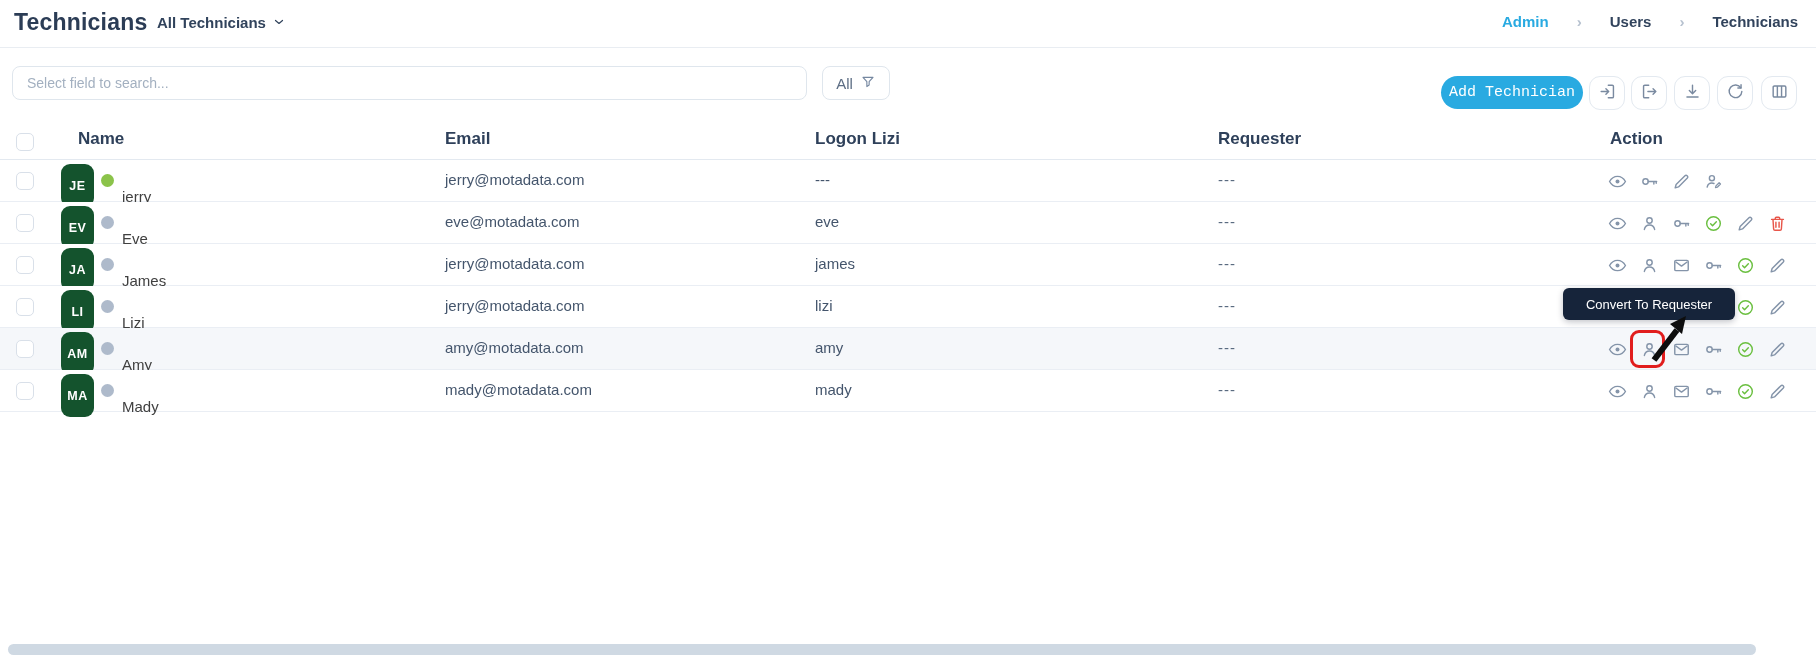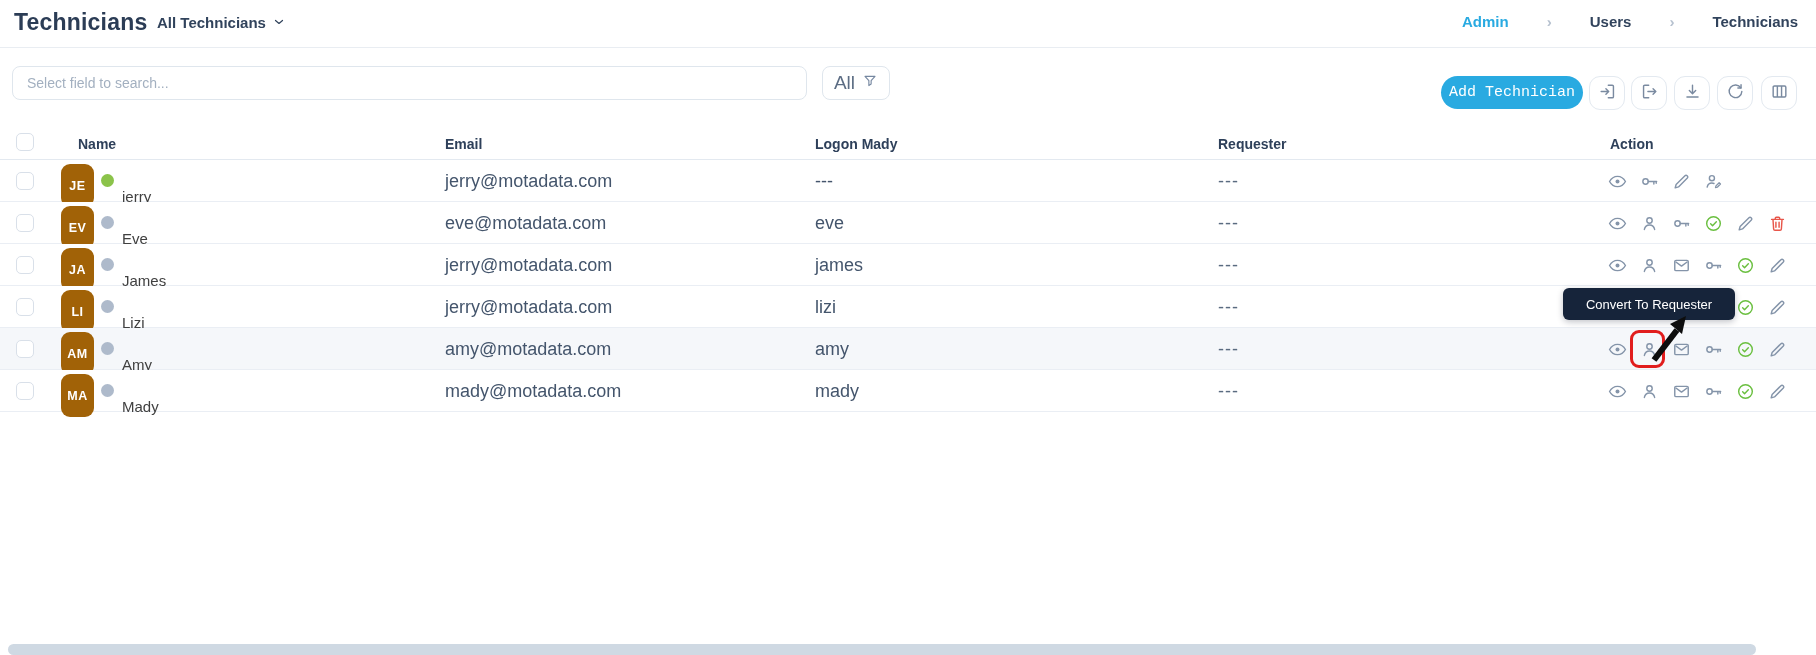--- a/index.html
+++ b/index.html
@@ -12,7 +12,7 @@
   .page-title { position:absolute; left:14px; top:9px; font-size:23px; font-weight:700; color:#2b3c55; letter-spacing:.2px; }
   .view-selector { position:absolute; left:157px; top:14px; font-size:15px; font-weight:600; color:#31435c; display:flex; align-items:center; gap:7px; cursor:pointer; }
   .view-selector svg { stroke:#31435c; }
-  .breadcrumb { position:absolute; right:18px; top:13px; display:flex; align-items:center; gap:38px; font-size:15px; font-weight:600; }
+  .breadcrumb { position:absolute; right:18px; top:13px; display:flex; align-items:center; gap:28px; font-size:15px; font-weight:600; }
   .crumb { color:#31435c; cursor:pointer; }
   .crumb.active { color:#29aae1; }
   .crumb-sep { color:#b7c2d0; font-size:15px; }

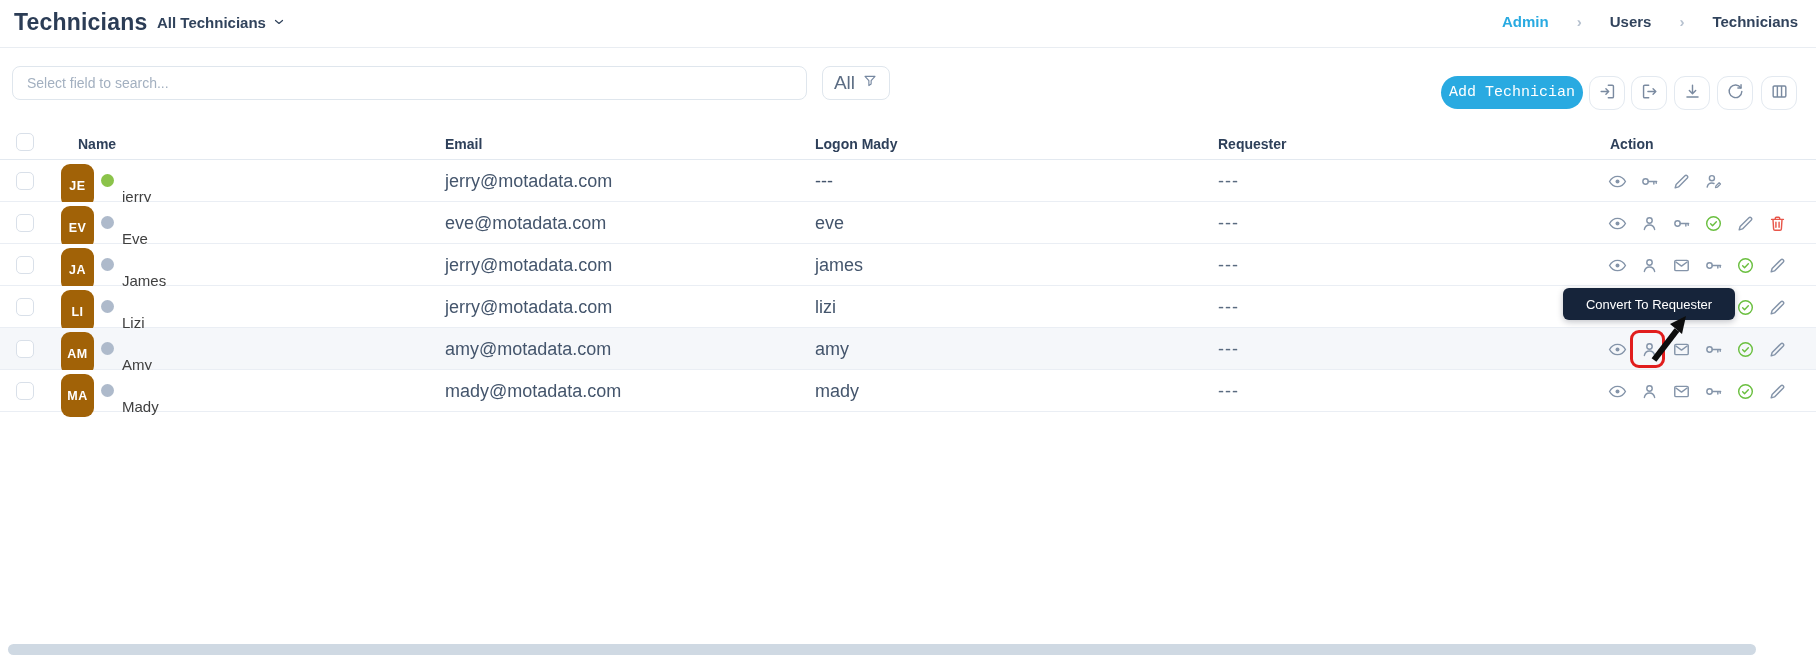--- a/index.html
+++ b/index.html
@@ -20,7 +20,7 @@
   
   .search-input { position:absolute; left:12px; top:66px; width:795px; height:34px; border:1px solid #dfe6ed; border-radius:8px; padding:0 14px; font-size:14px; color:#0f172a; outline:none; font-family:"Liberation Sans", sans-serif; }
   .search-input::placeholder { color:#a3b0c0; }
-  .filter-btn { position:absolute; left:822px; top:66px; width:68px; height:34px; border:1px solid #dfe6ed; border-radius:8px; background:#fff; display:flex; align-items:center; justify-content:center; gap:7px; font-size:19px; color:#5c6d84; cursor:pointer; }
+  .filter-btn { position:absolute; left:822px; top:66px; width:68px; height:34px; border:1px solid #dfe6ed; border-radius:8px; background:#fff; display:flex; align-items:center; justify-content:center; gap:7px; font-size:15px; color:#5c6d84; cursor:pointer; }
   .filter-btn svg { stroke:#7587a0; }
   .add-btn { position:absolute; left:1441px; top:76px; width:142px; height:33px; border:none; border-radius:17px; background:#29aae1; color:#fff; font-size:15px; font-weight:500; cursor:pointer; font-family:Liberation Mono, monospace; }
   .tool-icon-btn { position:absolute; top:76px; width:36px; height:34px; border:1px solid #e3e9f0; border-radius:11px; background:#fff; display:flex; align-items:center; justify-content:center; cursor:pointer; }

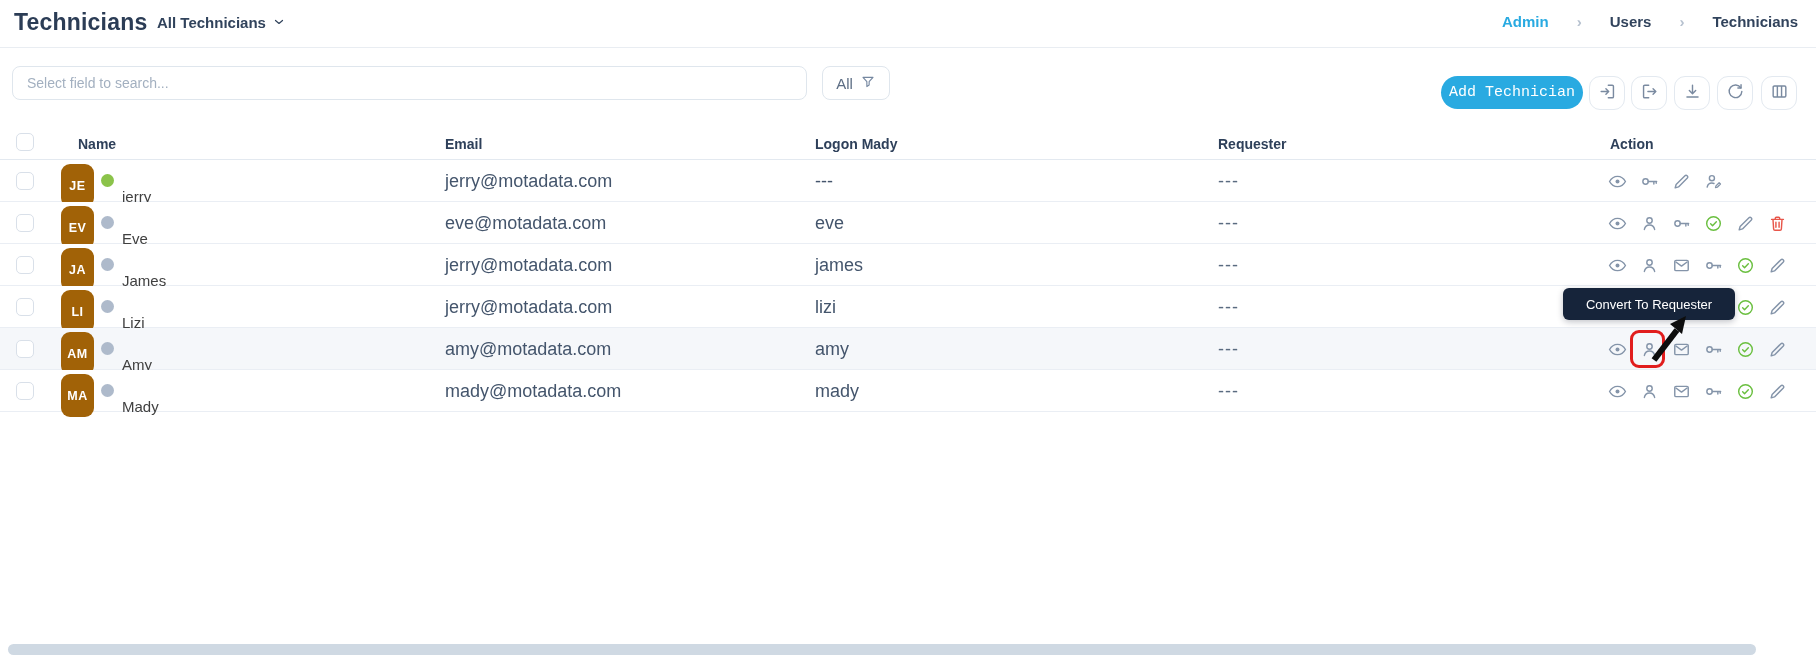--- a/index.html
+++ b/index.html
@@ -29,7 +29,7 @@
 
   
   .thead { position:absolute; top:125px; left:0; width:1816px; height:35px; border-bottom:1px solid #e3e9f0; }
-  .th { position:absolute; top:11px; font-size:14px; font-weight:700; color:#2e405a; }
+  .th { position:absolute; top:4px; font-size:17px; font-weight:700; color:#2e405a; }
   .checkbox { position:absolute; width:18px; height:18px; border:1.5px solid #d9e0e9; border-radius:5px; background:#fff; cursor:pointer; }
   .thead .checkbox { left:16px; top:8px; }
 

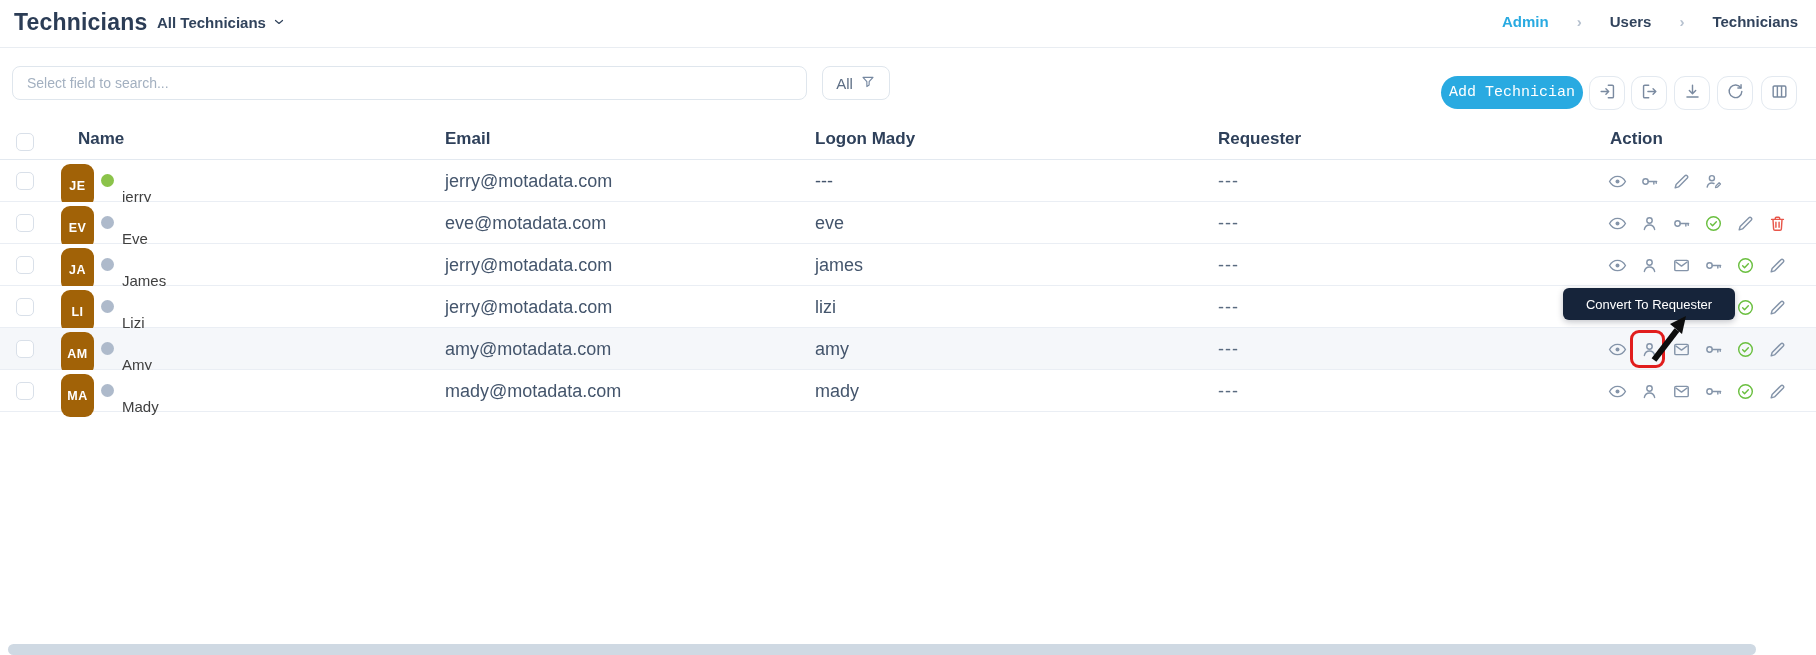--- a/index.html
+++ b/index.html
@@ -182,7 +182,7 @@
     <div class="checkbox"></div>
     <div class="th" style="left:78px">Name</div>
     <div class="th" style="left:445px">Email</div>
-    <div class="th" style="left:815px">Logon Mady</div>
+    <div class="th" style="left:815px">Logon Lizi</div>
     <div class="th" style="left:1218px">Requester</div>
     <div class="th" style="left:1610px">Action</div>
   </div>

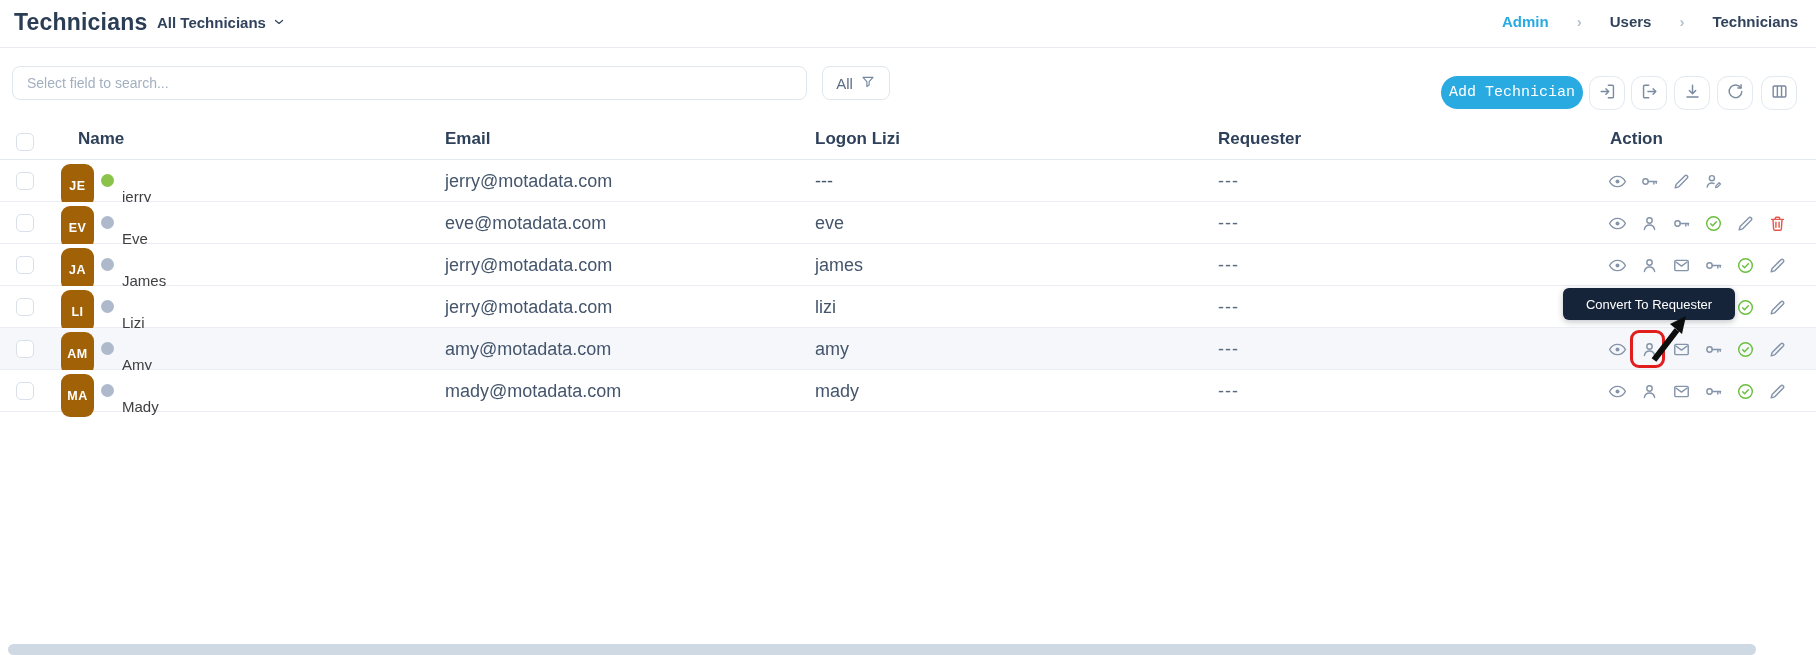--- a/index.html
+++ b/index.html
@@ -37,7 +37,7 @@
   .row.hl { background:#f5f7fa;padding-left:44px; }
   .r0{top:160px}.r1{top:202px}.r2{top:244px}.r3{top:286px}.r4{top:328px}.r5{top:370px}
   .row .checkbox { left:16px; top:12px; }
-  .avatar { position:absolute; left:61px; top:4px; width:33px; height:43px; border-radius:9px; background:#a16207; color:#fff; font-size:12.5px; font-weight:700; display:flex; align-items:center; justify-content:center; letter-spacing:.5px; }
+  .avatar { position:absolute; left:61px; top:4px; width:33px; height:43px; border-radius:9px; background:#14532d; color:#fff; font-size:12.5px; font-weight:700; display:flex; align-items:center; justify-content:center; letter-spacing:.5px; }
   .status-dot { position:absolute; left:101px; top:14px; width:13px; height:13px; border-radius:50%; }
   .dot-available { background:#8bc34a; }
   .dot-offline { background:#aebacb; }

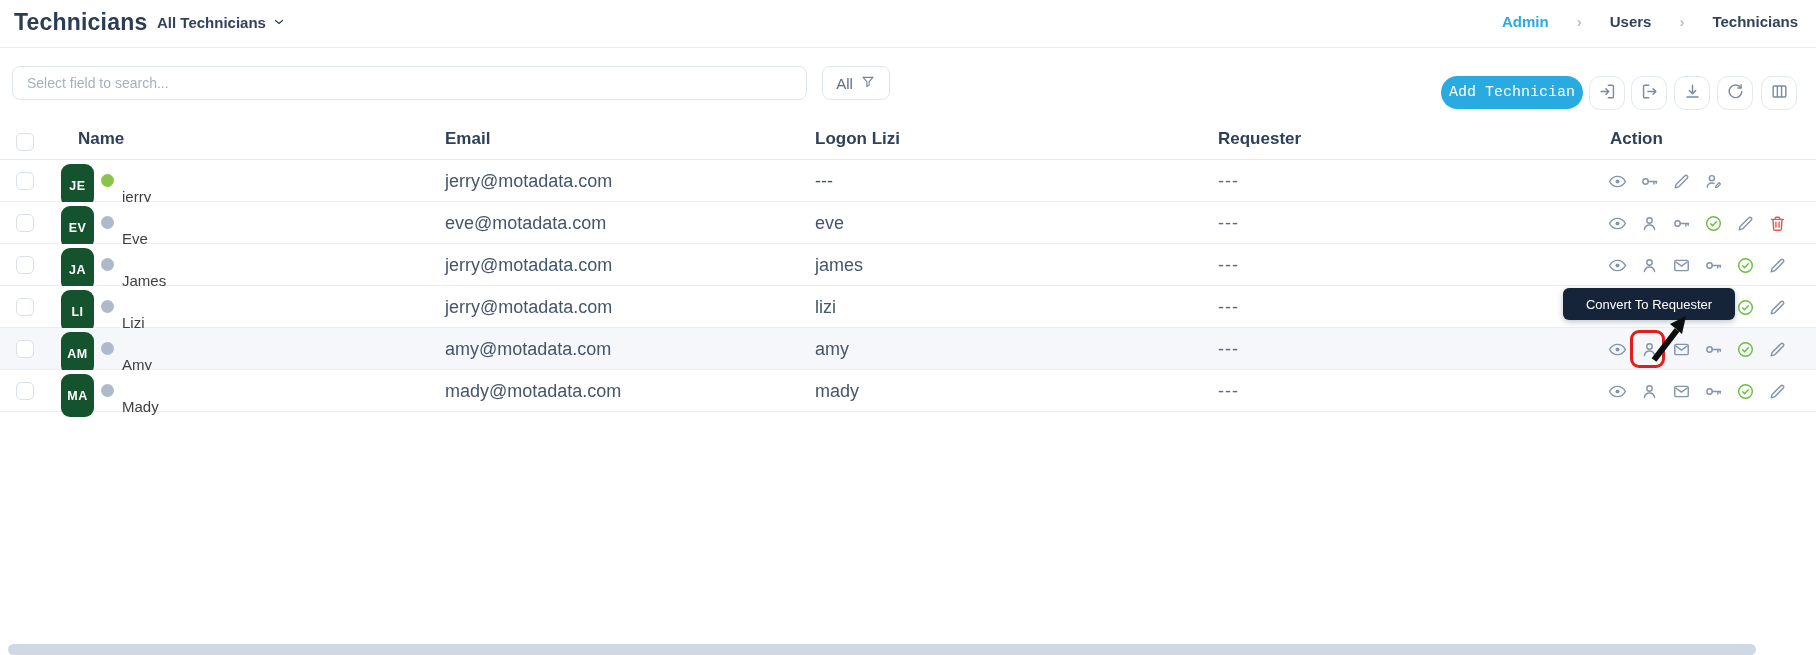--- a/index.html
+++ b/index.html
@@ -42,7 +42,7 @@
   .dot-available { background:#8bc34a; }
   .dot-offline { background:#aebacb; }
   .name-link { position:absolute; left:122px; top:28px; font-size:15px; color:#404040; cursor:pointer; }
-  .cell { position:absolute; top:11px; font-size:18px; color:#44556c; }
+  .cell { position:absolute; top:11px; font-size:15px; color:#44556c; }
   .c-email{left:445px}.c-logon{left:815px}
   .c-dept{left:1218px; color:#5a6b80; letter-spacing:1px;}
   .actions { position:absolute; left:1608px; top:0; height:42px; display:flex; align-items:center; gap:13px; }

